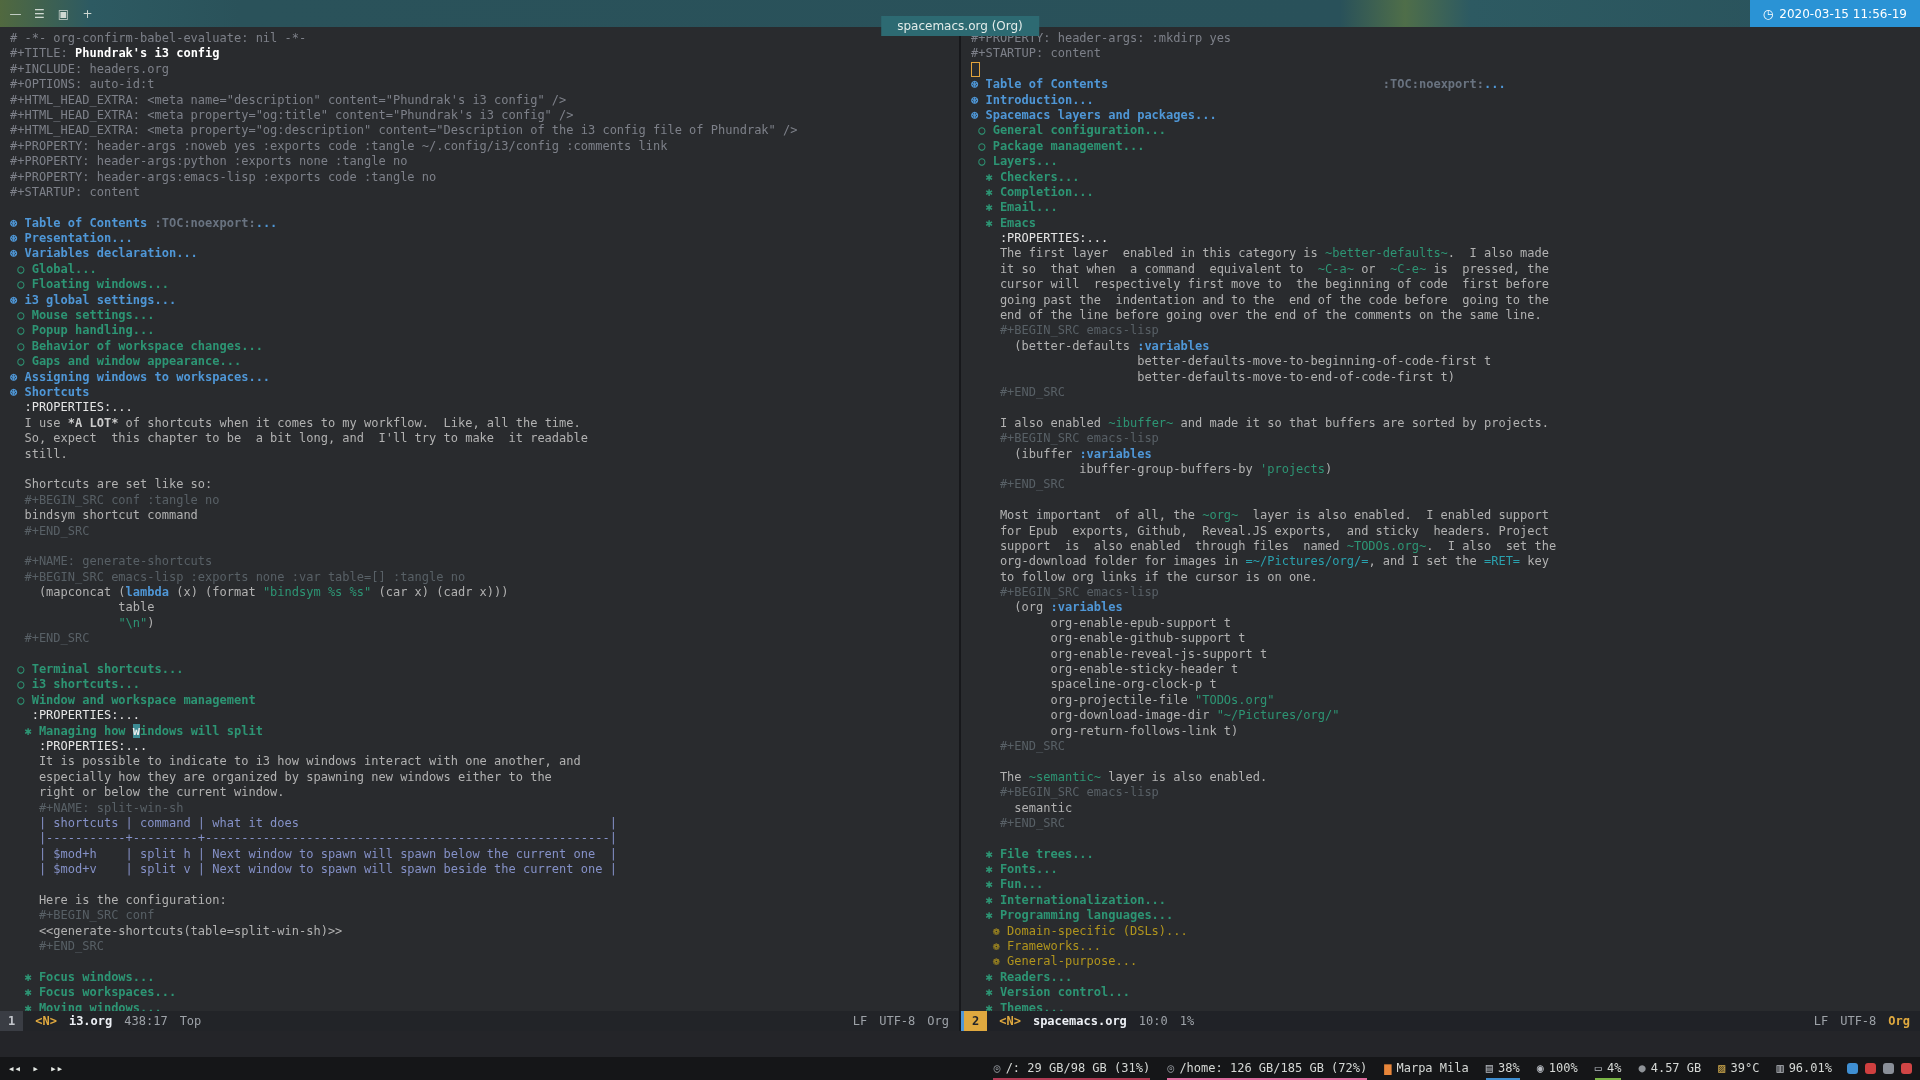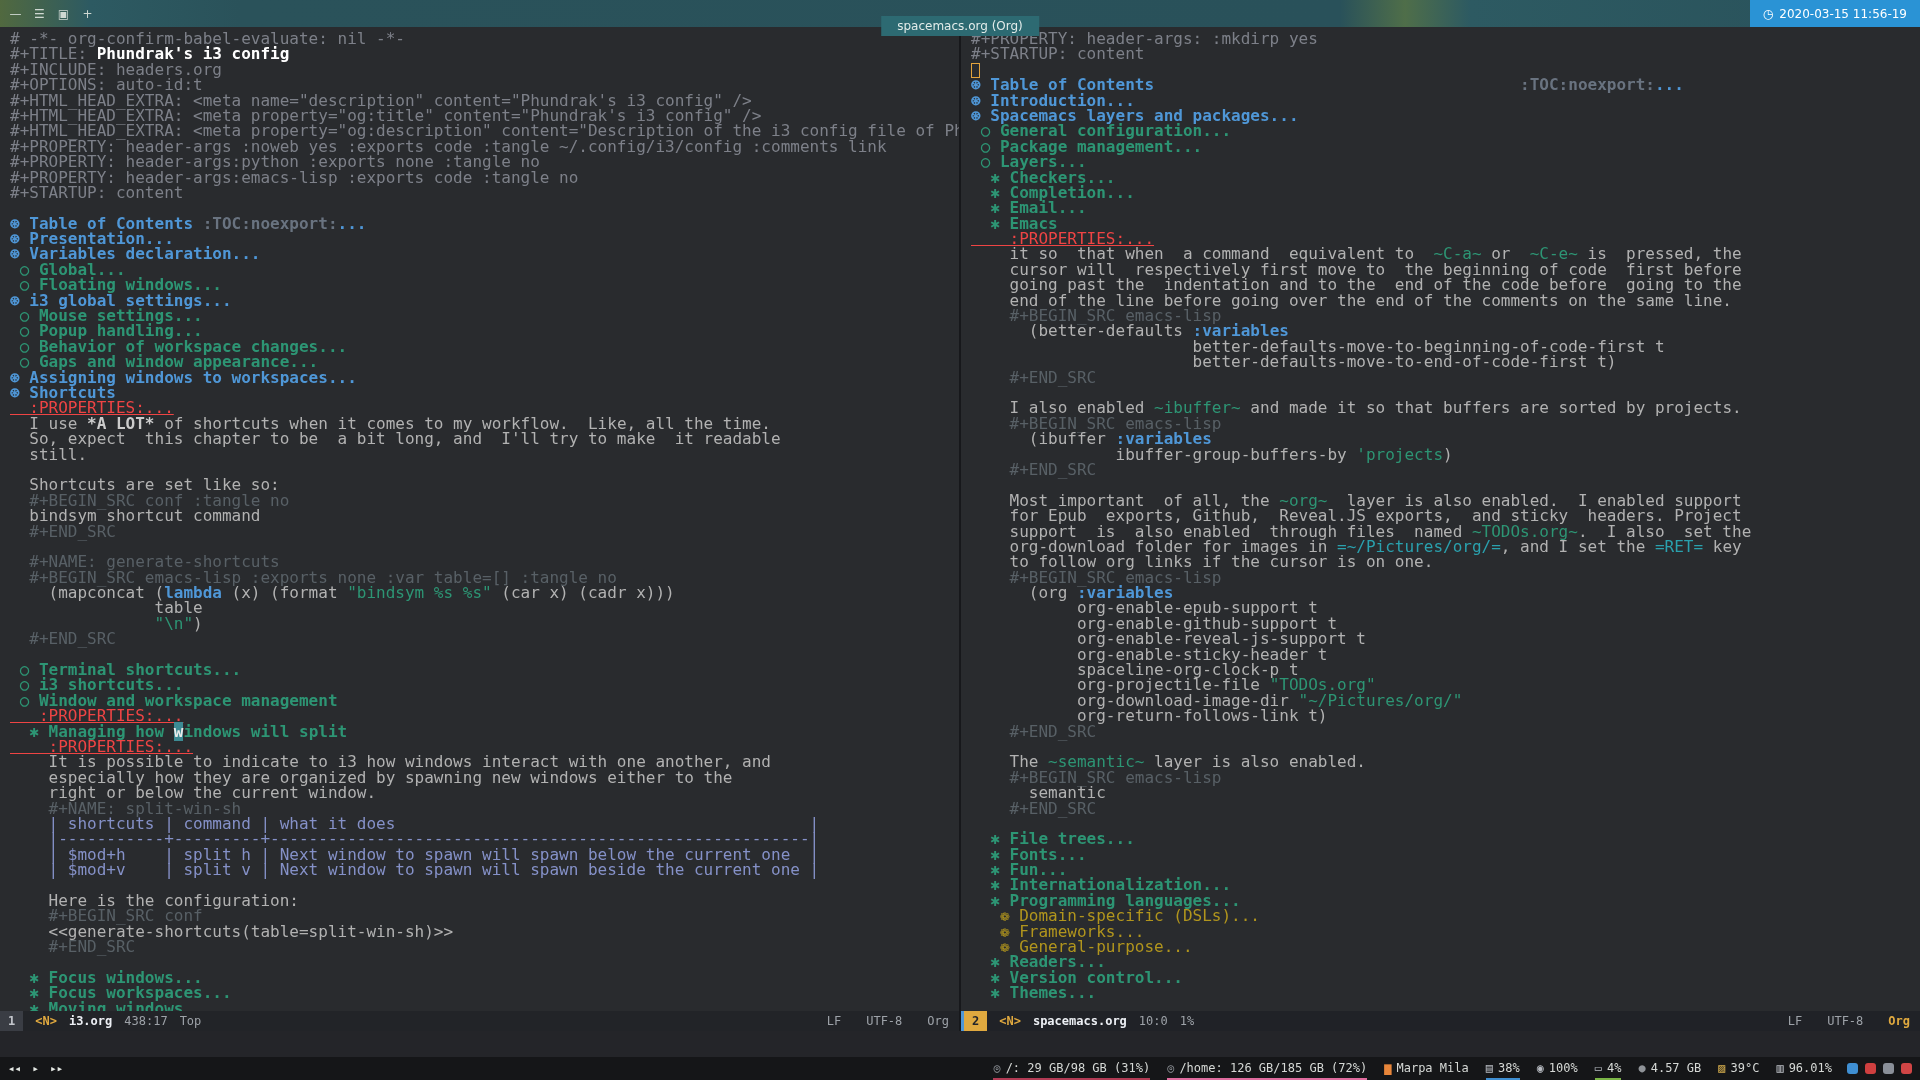--- a/index.html
+++ b/index.html
@@ -23,7 +23,7 @@
   .editor{display:flex;height:1004px;}
   .divider{width:2px;background:#17181b;}
   .pane{flex:1;display:flex;flex-direction:column;min-width:0;}
-  .buffer{flex:1;overflow:hidden;padding:4px 0 0 10px;font-size:16px;line-height:15.4px;color:#b2b2b2;}
+  .buffer{flex:1;overflow:hidden;padding:4px 0 0 10px;font-size:12px;line-height:15.4px;color:#b2b2b2;}
   .line{white-space:pre;height:15.4px;}
 
   

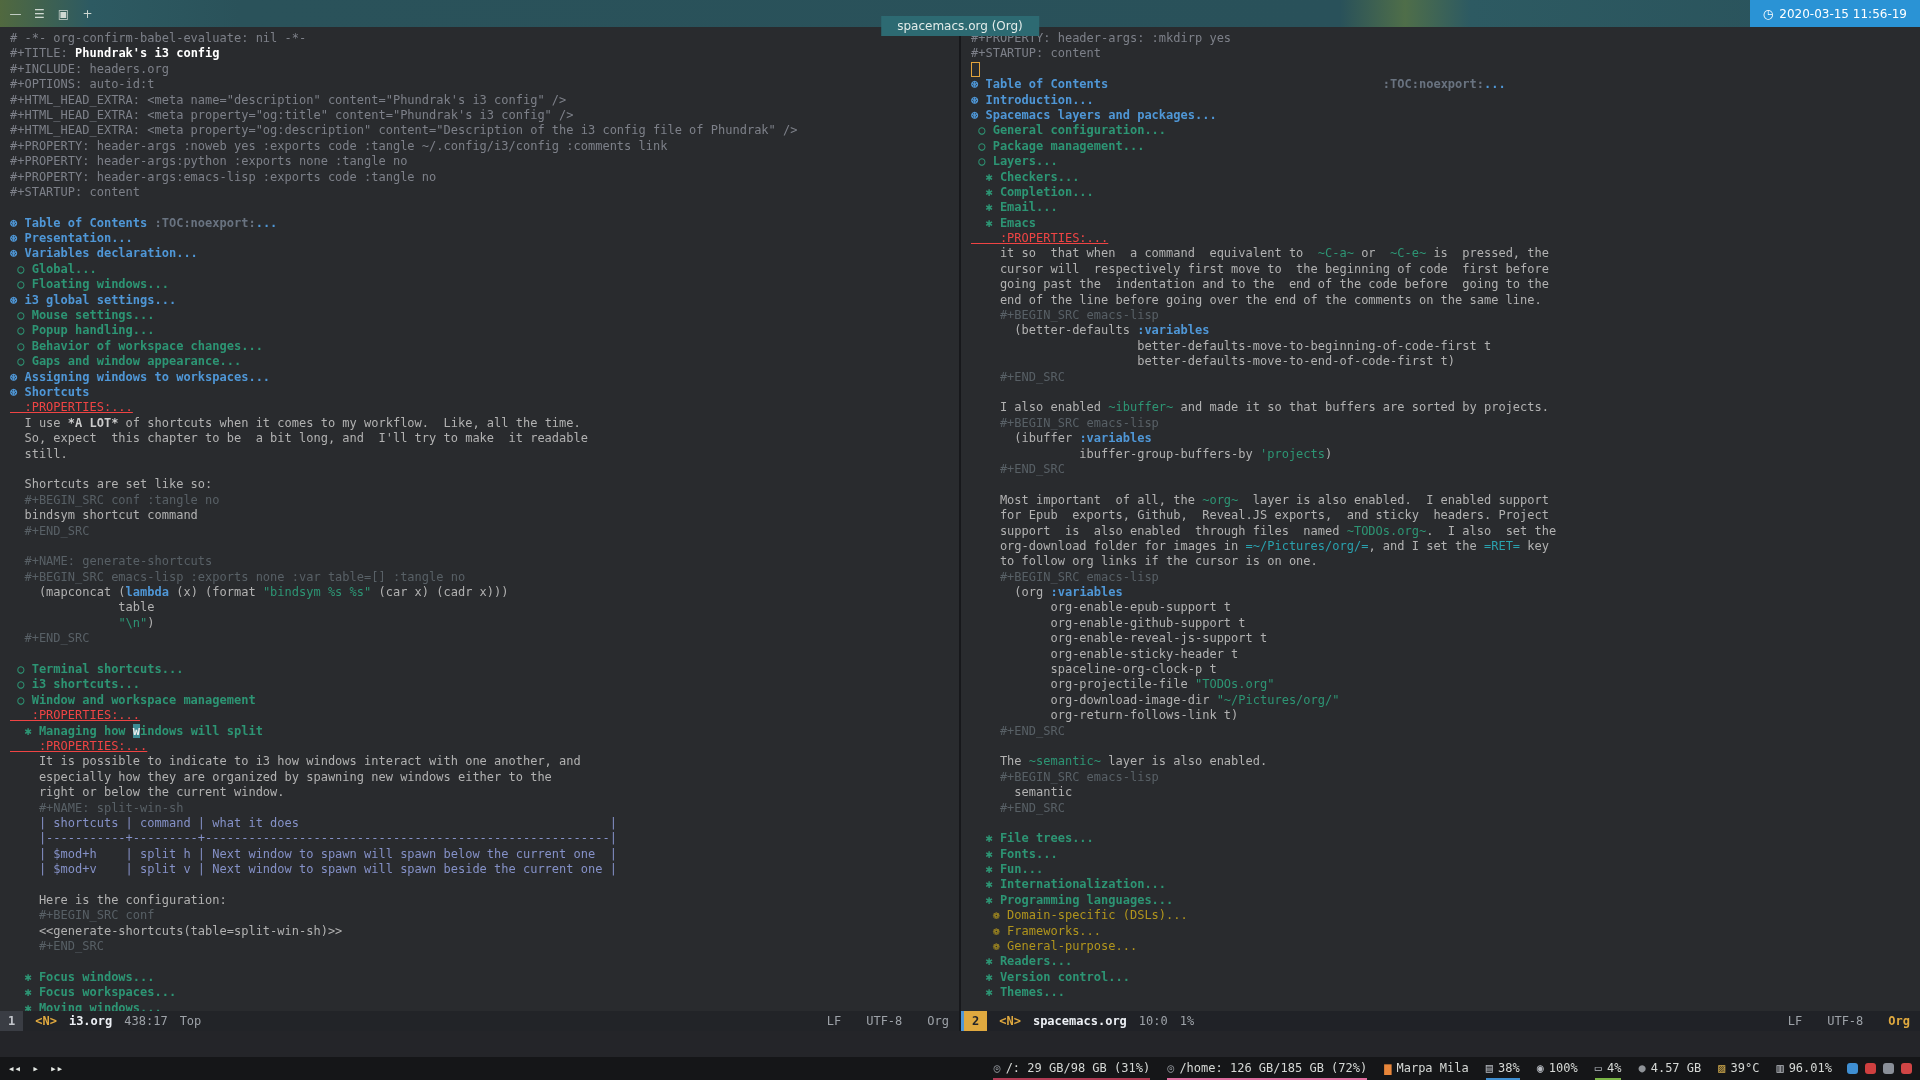--- a/index.html
+++ b/index.html
@@ -35,7 +35,7 @@
   .s-h3{color:#2d9574;font-weight:bold;}
   .s-h4{color:#b1951d;font-weight:normal;}
   .s-tg{color:#697380;font-weight:bold;text-align:center;}
-  .s-dr{color:#ef4444;text-decoration:underline;}
+  .s-dr{color:#e5e5e5;}
   .s-sm{color:#586066;}
   .s-tx{color:#b2b2b2;}
   .s-b{color:#cccccc;font-weight:bold;}

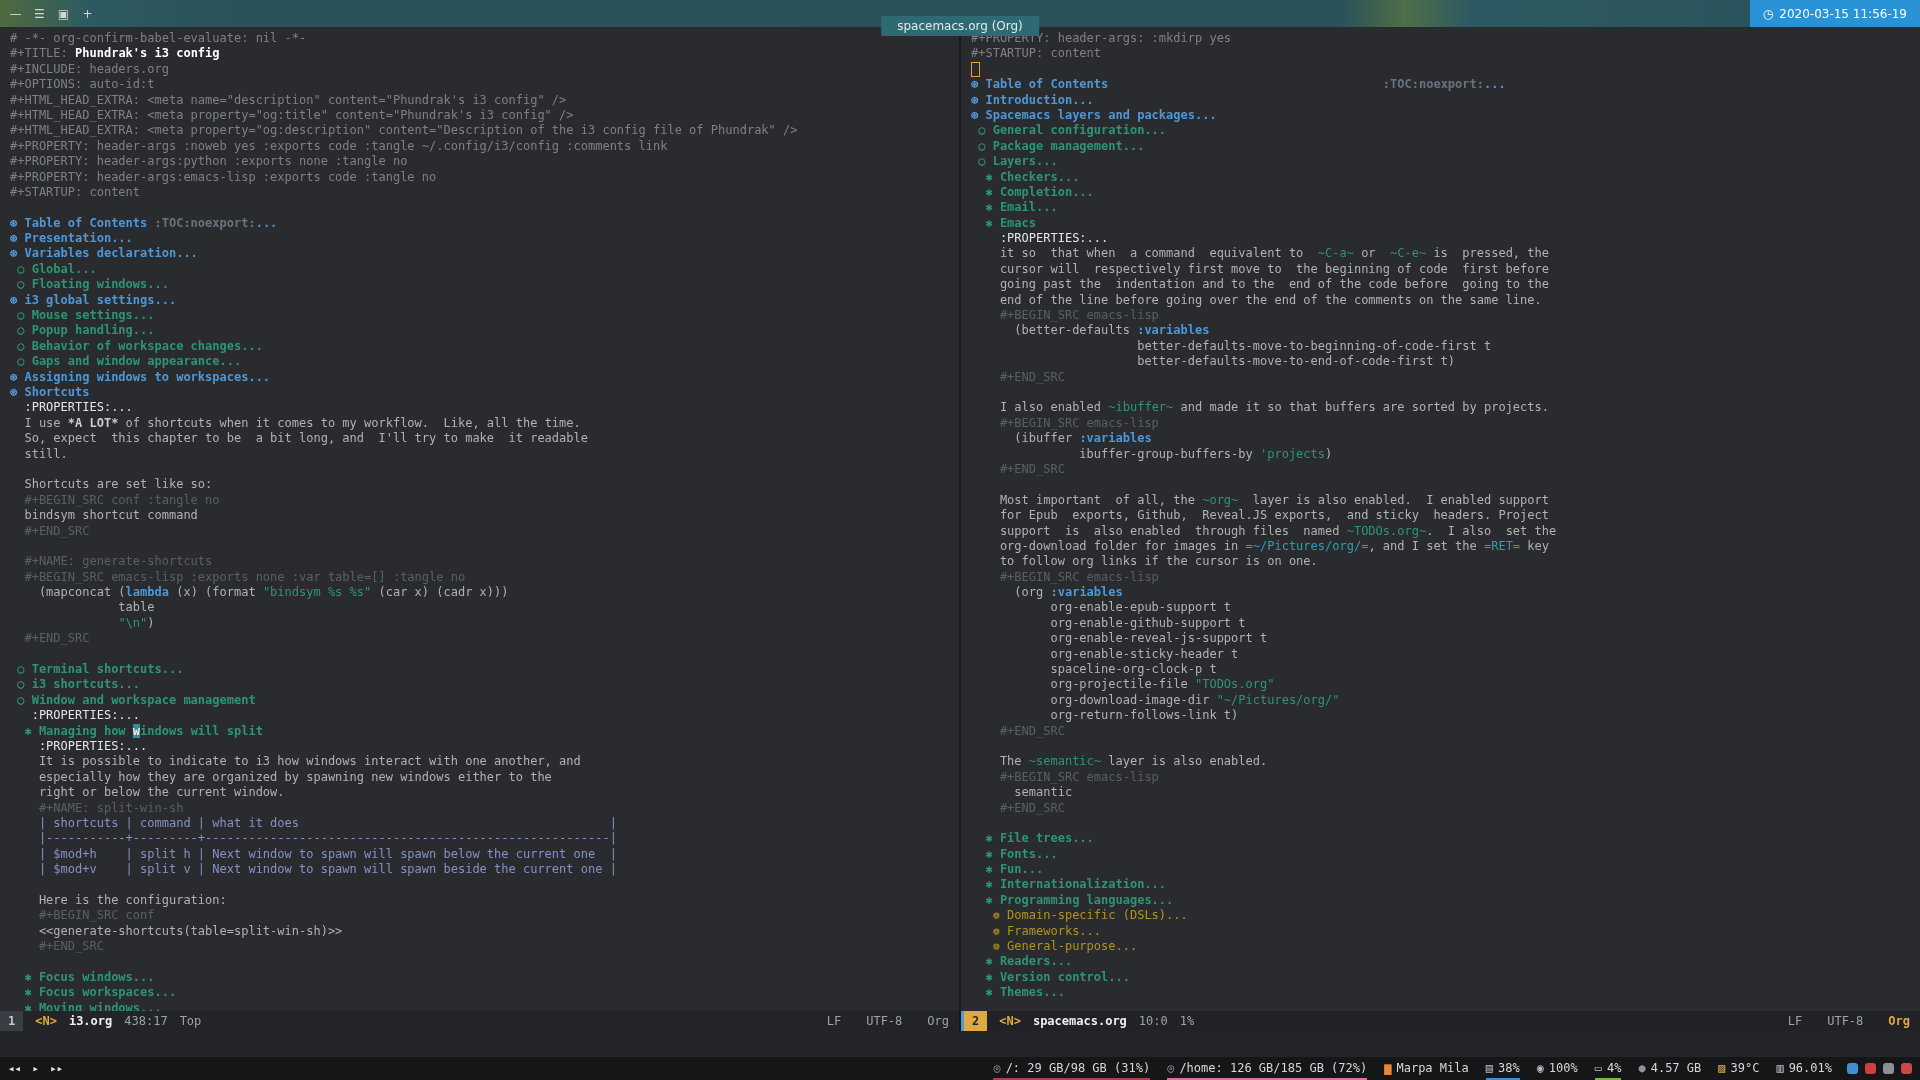--- a/index.html
+++ b/index.html
@@ -196,6 +196,7 @@
           <div class="line"><span class="s-h3">  ✱ Email...</span></div>
           <div class="line"><span class="s-h3">  ✱ Emacs</span></div>
           <div class="line"><span class="s-dr">    :PROPERTIES:...</span></div>
+          <div class="line"><span class="s-tx">    The first layer  enabled in this category is </span><span class="s-vb">~better-defaults~</span><span class="s-tx">.  I also made</span></div>
           <div class="line"><span class="s-tx">    it so  that when  a command  equivalent to  </span><span class="s-vb">~C-a~</span><span class="s-tx"> or  </span><span class="s-vb">~C-e~</span><span class="s-tx"> is  pressed, the</span></div>
           <div class="line"><span class="s-tx">    cursor will  respectively first move to  the beginning of code  first before</span></div>
           <div class="line"><span class="s-tx">    going past the  indentation and to the  end of the code before  going to the</span></div>

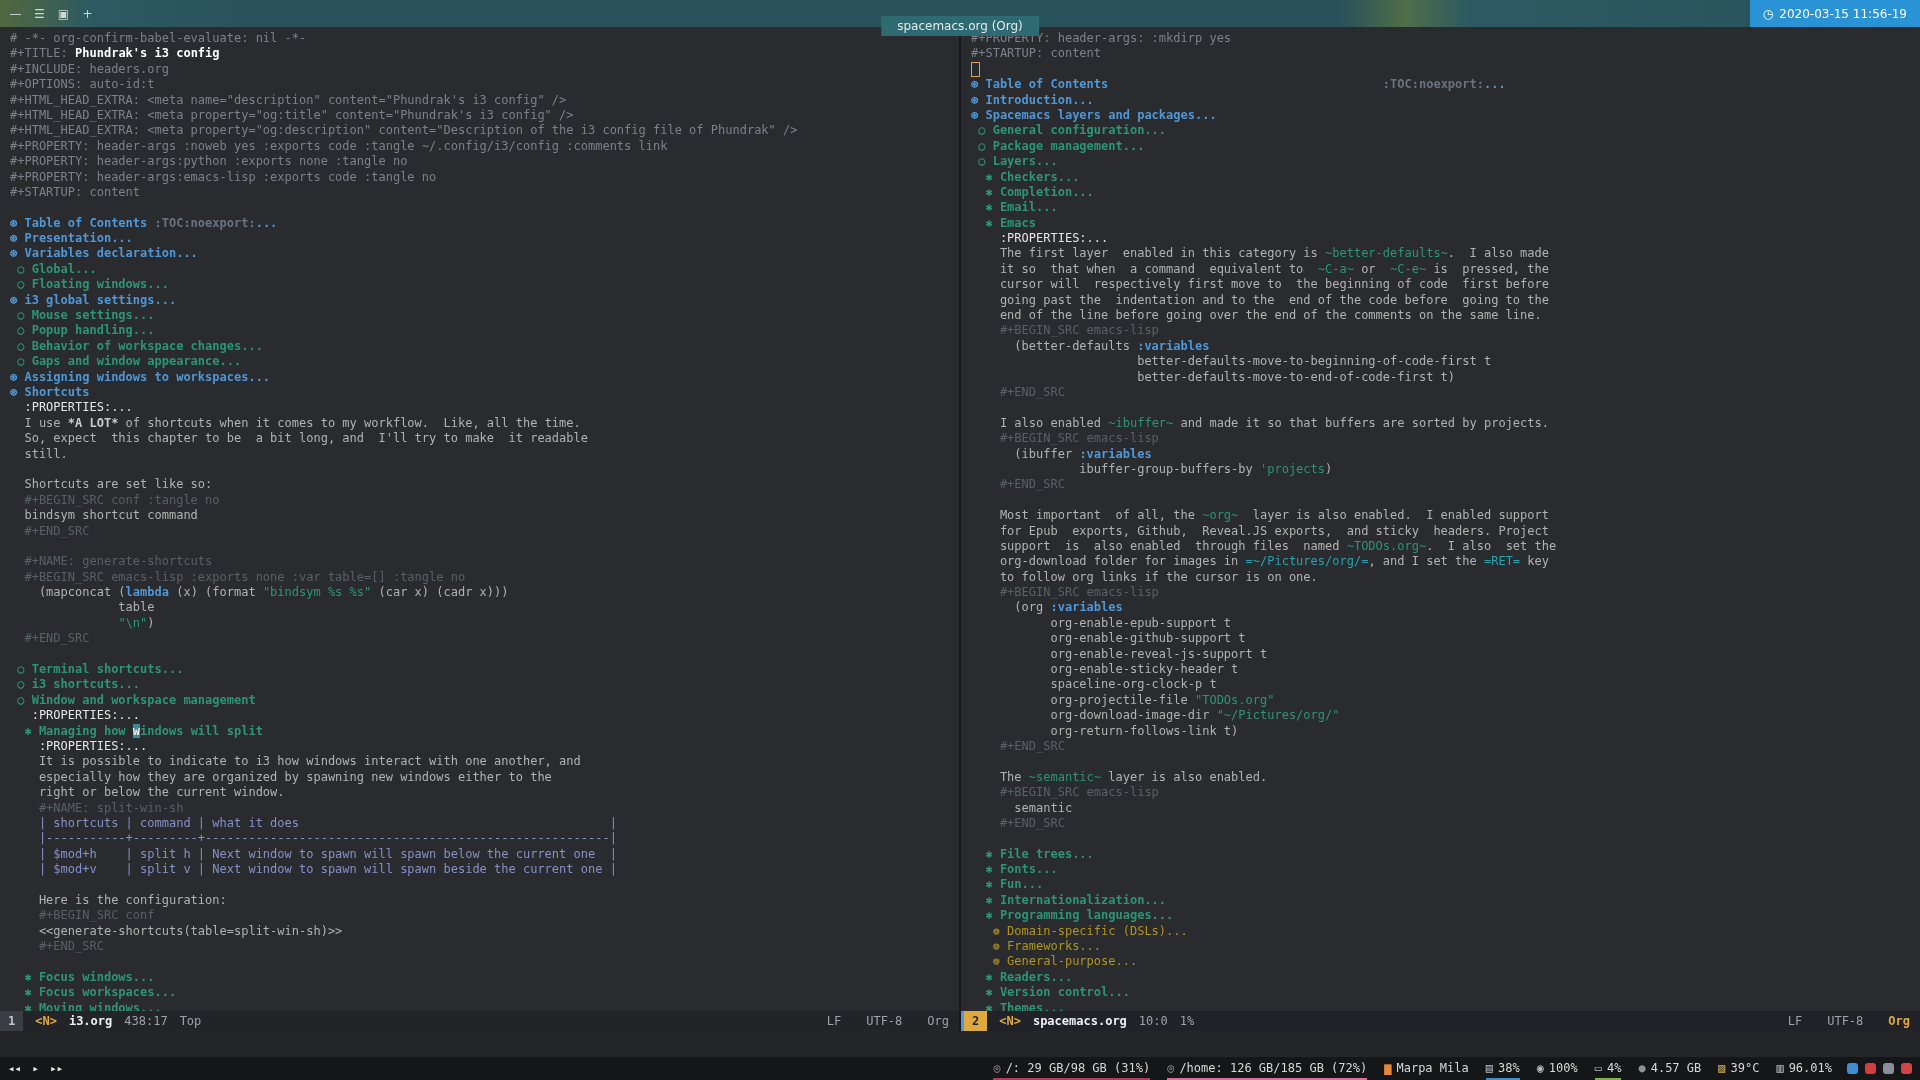--- a/index.html
+++ b/index.html
@@ -57,7 +57,7 @@
   .modeline.active .winnum{background:#e0a93f;color:#23252a;margin-left:3px;}
   .modeline .state{color:#e0a93f;font-weight:bold;}
   .modeline .bufname{color:#eceff4;font-weight:bold;}
-  .ml-right{margin-left:auto;display:flex;gap:25px;}
+  .ml-right{margin-left:auto;display:flex;gap:12px;}
   .modeline.active .mode{color:#e0a93f;font-weight:bold;}
 
   

